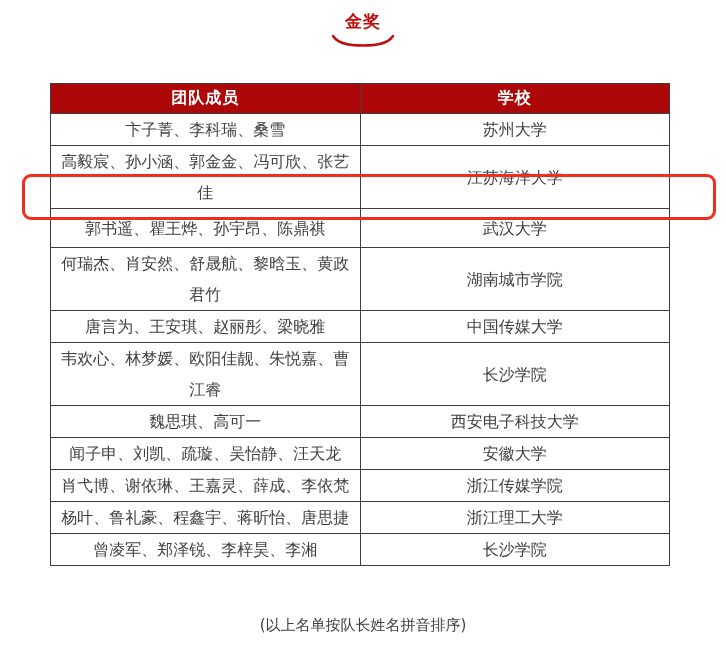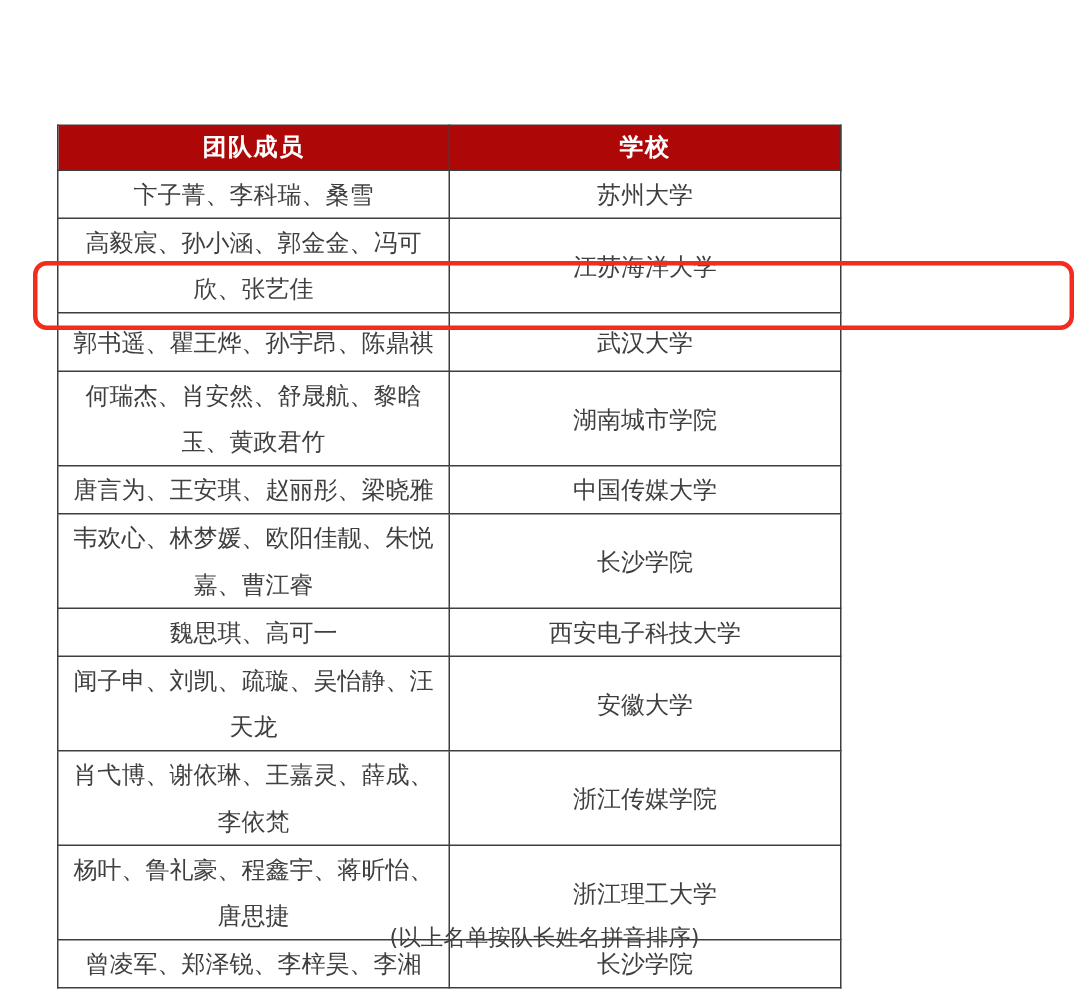--- a/index.html
+++ b/index.html
@@ -92,6 +92,12 @@
 
 <div class="page">
 
+  <div class="title-wrap">
+    <div class="title">金奖</div>
+    <svg class="swoosh" width="66" height="13" viewBox="0 0 66 13">
+      <path d="M3 2 C 9 11.5, 25 11.5, 33 11.5 C 41 11.5, 57 11.5, 63 2" fill="none" stroke="#c20d0d" stroke-width="2.4" stroke-linecap="round"></path>
+    </svg>
+  </div>
 
   <table class="award">
     <thead>

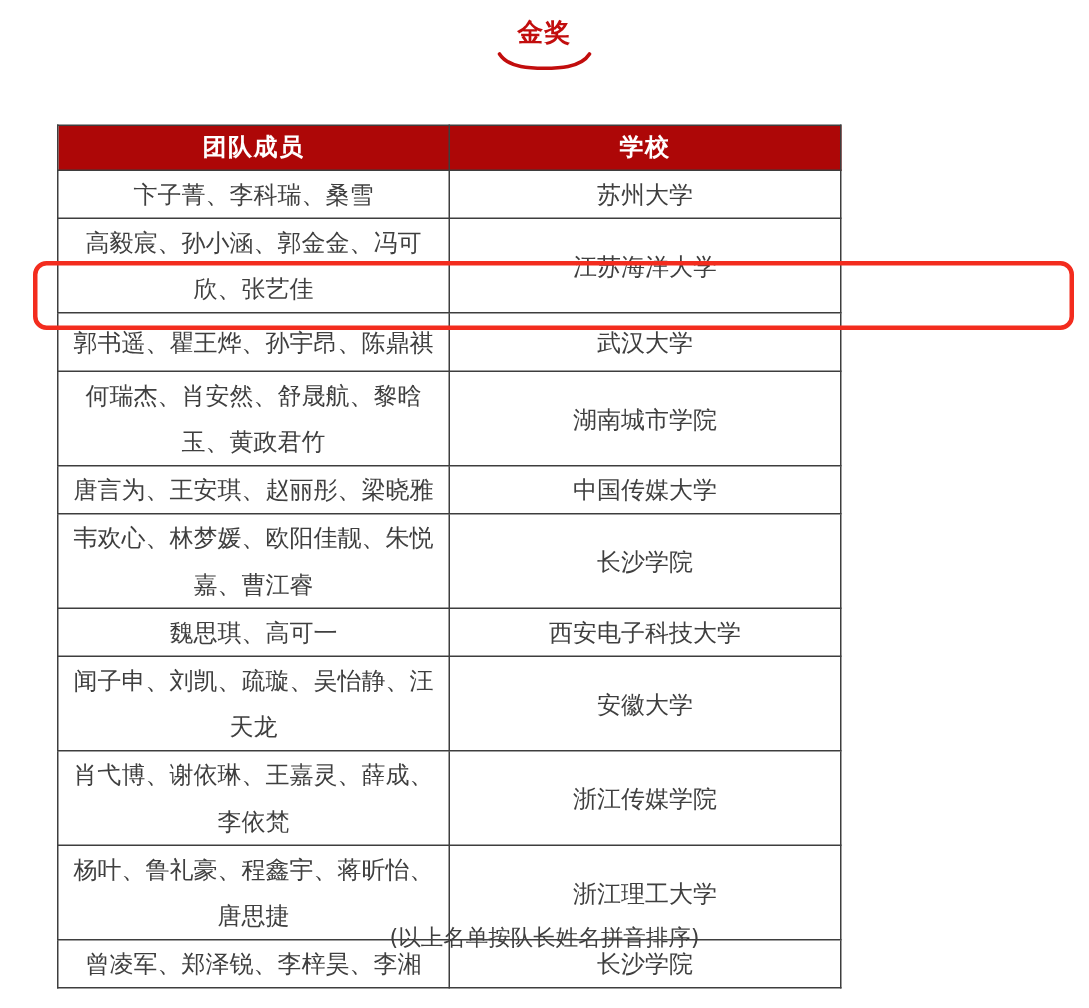--- a/index.html
+++ b/index.html
@@ -41,9 +41,9 @@
   }
   table.award{
     position:absolute;
-    left:38px;
+    left:50px;
     top:83px;
-    width:523px;
+    width:620px;
     border-collapse:collapse;
     table-layout:fixed;
   }

